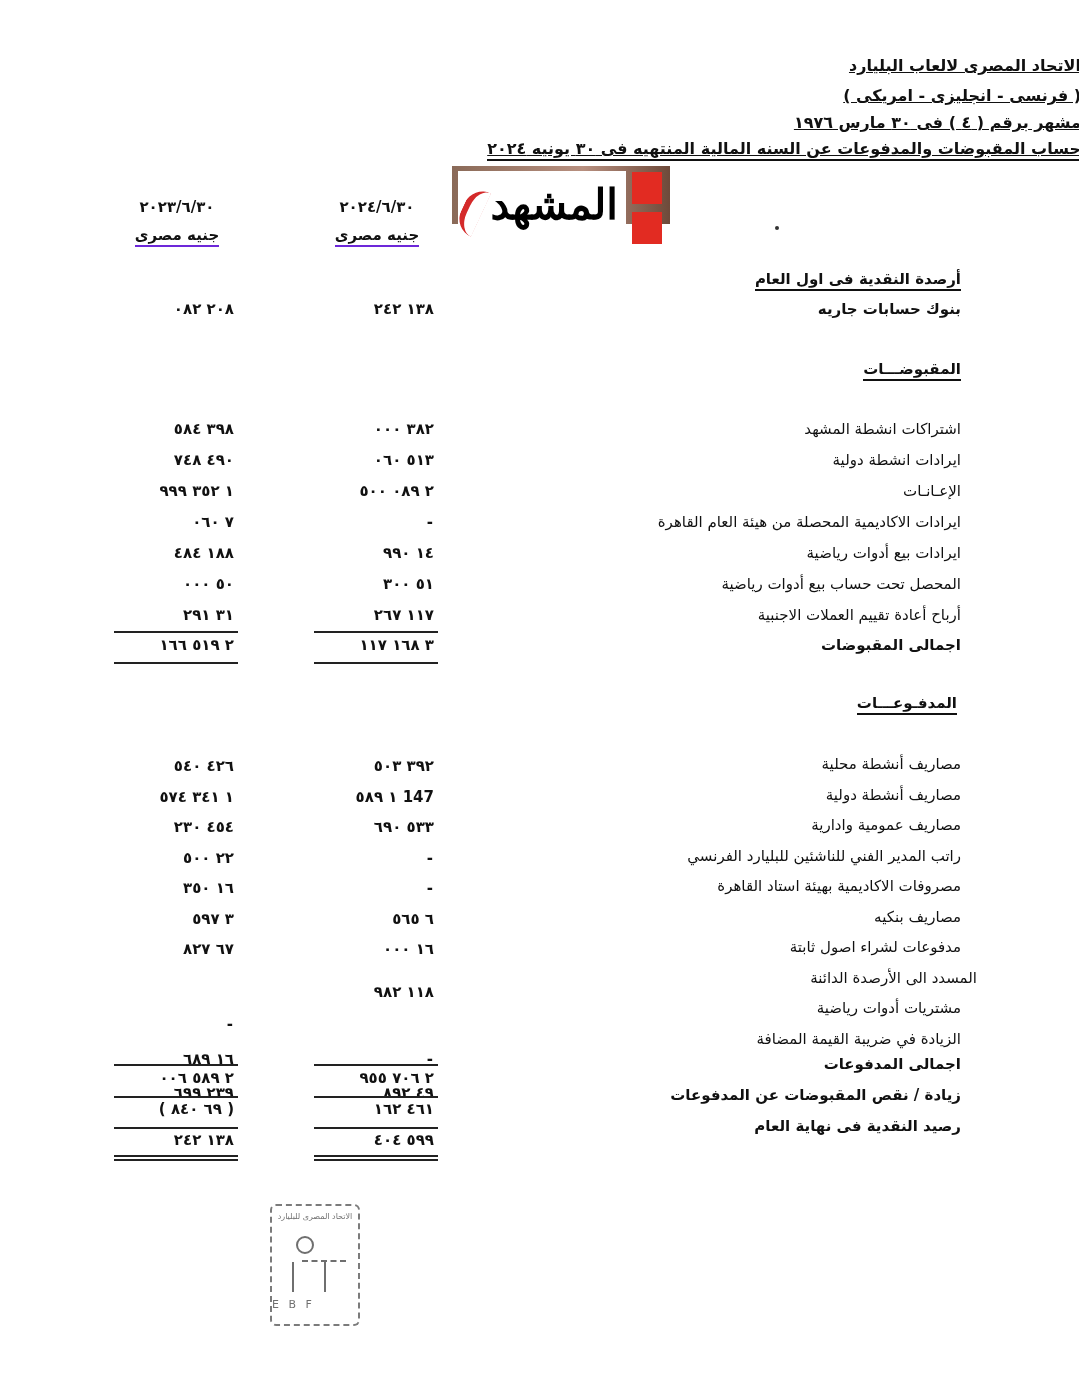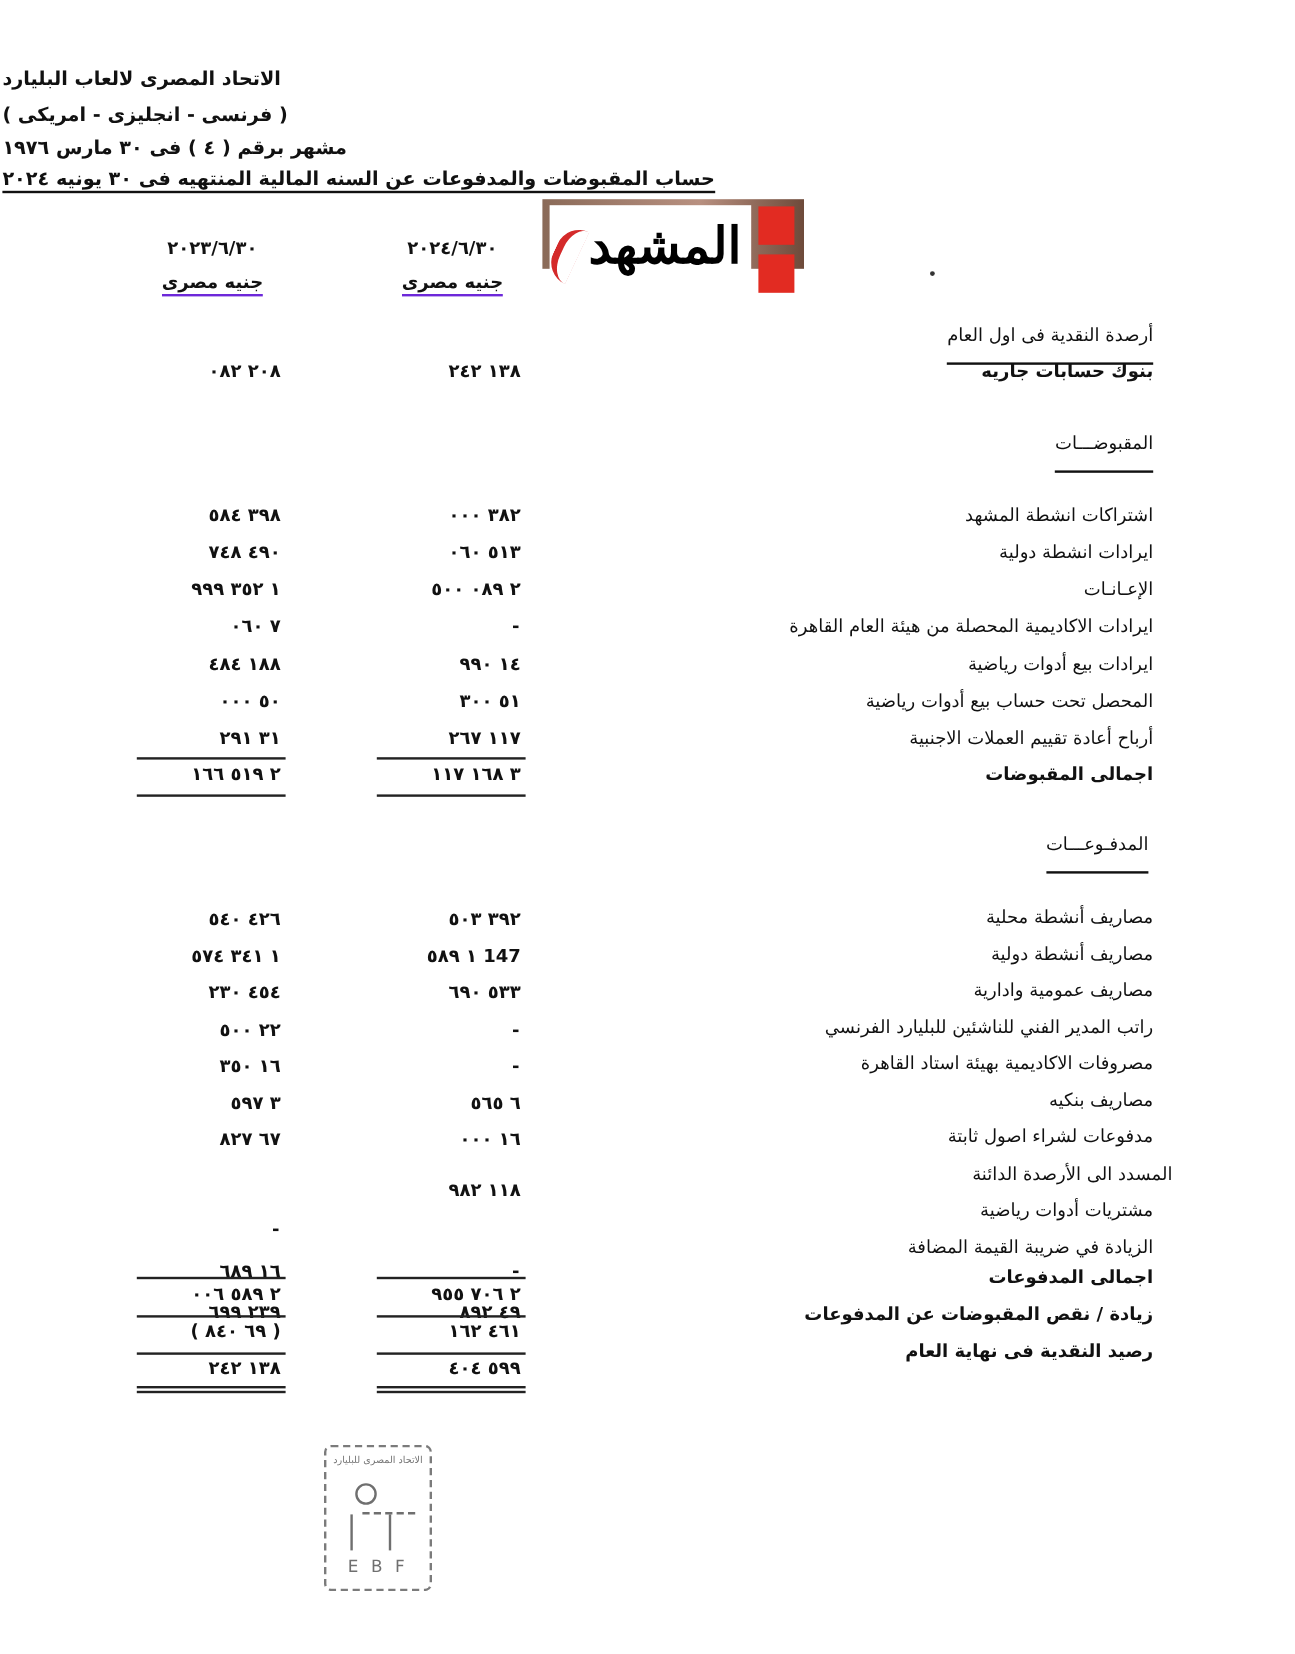--- a/index.html
+++ b/index.html
@@ -7,7 +7,7 @@
     width: 1079px; height: 1378px; position: relative; overflow: hidden;
     font-family: "DejaVu Sans", sans-serif; color: #111;
   }
-  .hdr { position: absolute; left: 0; width: 1079px; text-align: left; direction: rtl; font-weight: bold; }
+  .hdr { position: absolute; left: 0; width: 1079px; text-align: right; direction: rtl; font-weight: bold; text-decoration: underline; }
   .hdr.l1 { top: 56px; font-size: 16px; padding-left: 0; }
   .hdr.l1 span, .hdr.l2 span, .hdr.l3 span, .hdr.l4 span { position: relative; left: 2px; }
   .hdr.l2 { top: 86px; font-size: 16px; }

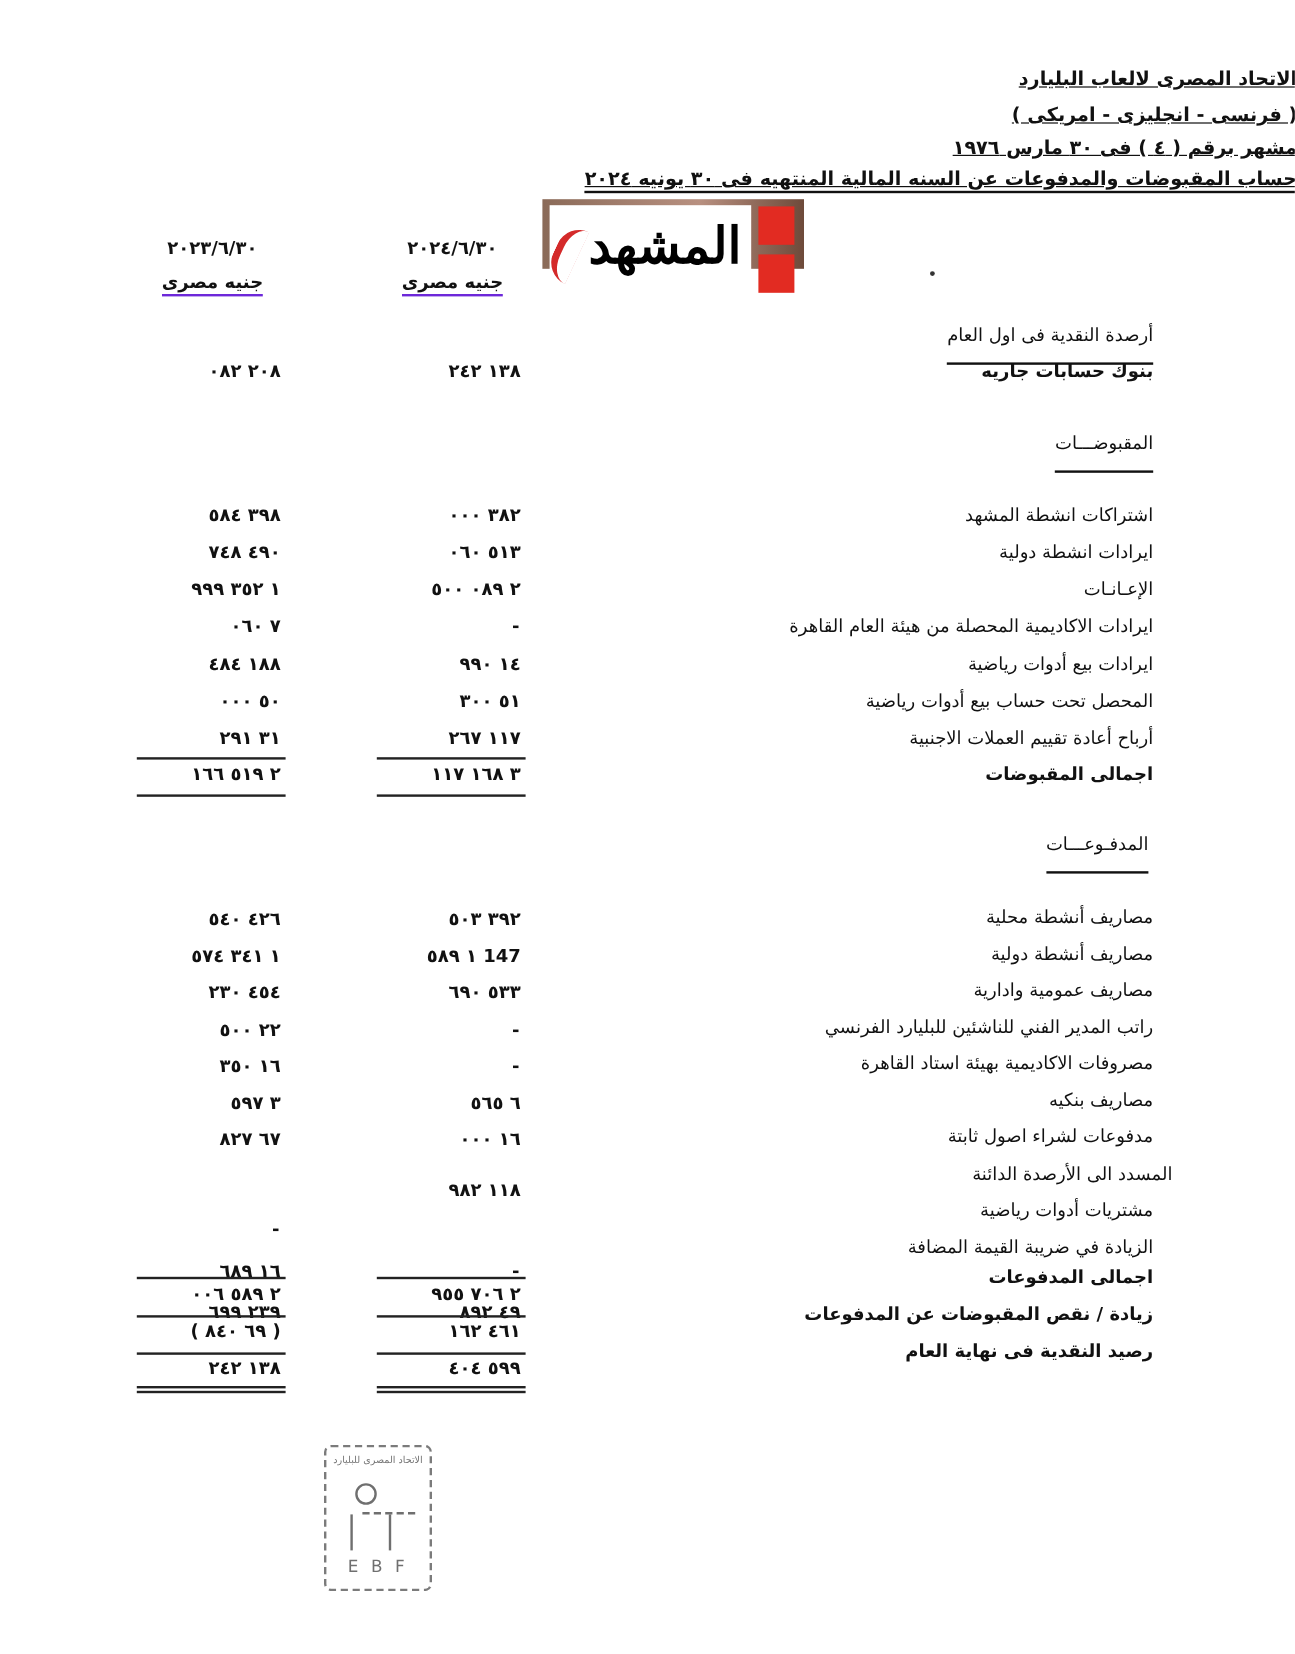--- a/index.html
+++ b/index.html
@@ -41,7 +41,7 @@
     position: absolute; right: 118px; top: 0; direction: rtl; font-size: 15px; white-space: nowrap;
   }
   .lbl.bold { font-weight: bold; }
-  .lbl.section { font-weight: normal; border-bottom: 2px solid #111; padding-bottom: 14px; }
+  .lbl.section { font-weight: bold; border-bottom: 2px solid #111; padding-bottom: 1px; }
   .v24, .v23 {
     position: absolute; top: 0; text-align: right; direction: rtl; font-size: 15px; font-weight: bold;
     font-family: "DejaVu Sans", sans-serif; letter-spacing: 1px; unicode-bidi: plaintext;

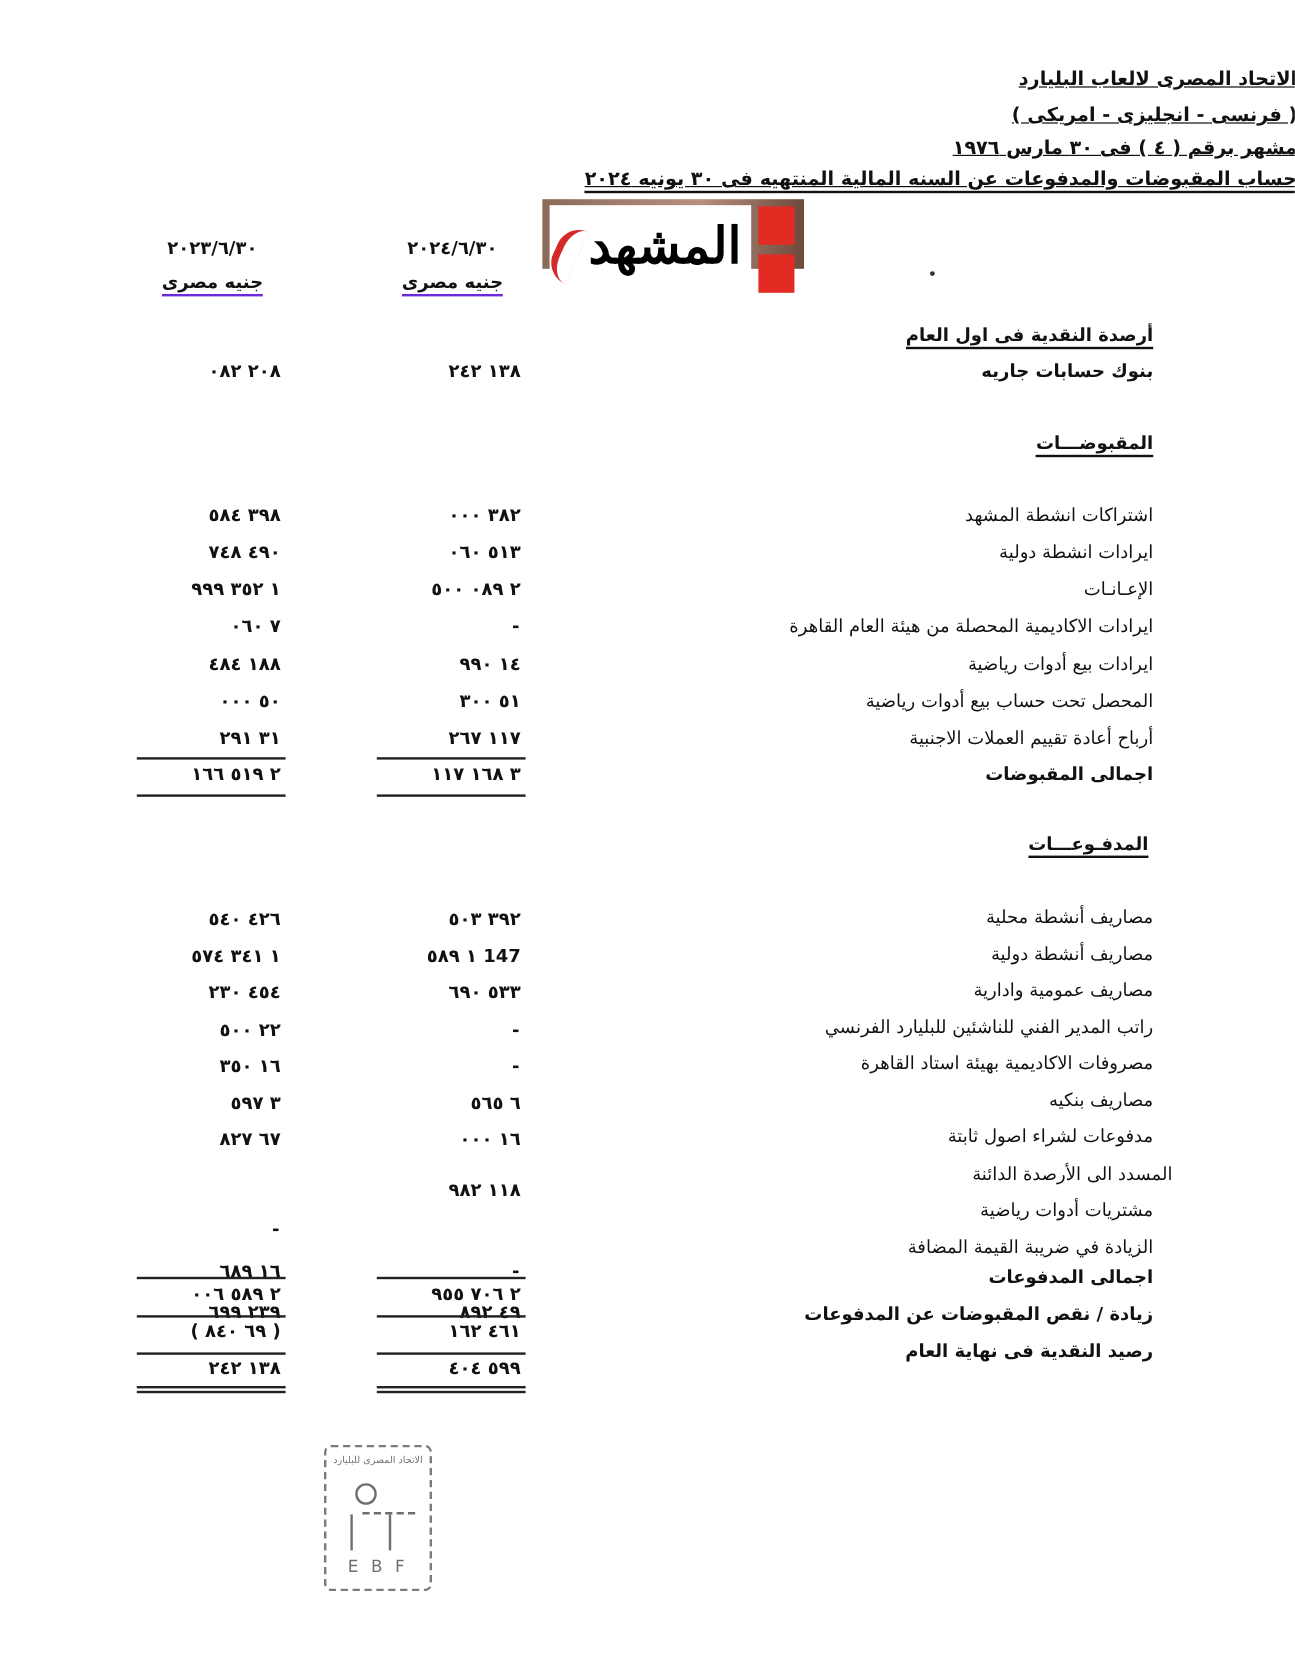--- a/index.html
+++ b/index.html
@@ -62,7 +62,7 @@
   .stamp .figure { position: absolute; left: 24px; top: 30px; width: 14px; height: 14px; border: 2px solid #333; border-radius: 50%; }
   .stamp .table { position: absolute; left: 30px; top: 54px; width: 44px; border-top: 2px dashed #333; }
   .stamp .legs { position: absolute; left: 20px; top: 56px; width: 30px; height: 30px; border-left: 2px solid #333; border-right: 2px solid #333; }
-  .stamp .code { position: absolute; top: 92px; left: 0; width: 100%; text-align: center; font-size: 14px; letter-spacing: 3px; color: #333; }
+  .stamp .code { position: absolute; top: 92px; left: 0; width: 100%; font-size: 11px; letter-spacing: 3px; color: #333; }
 </style>
 </head>
 <body>

